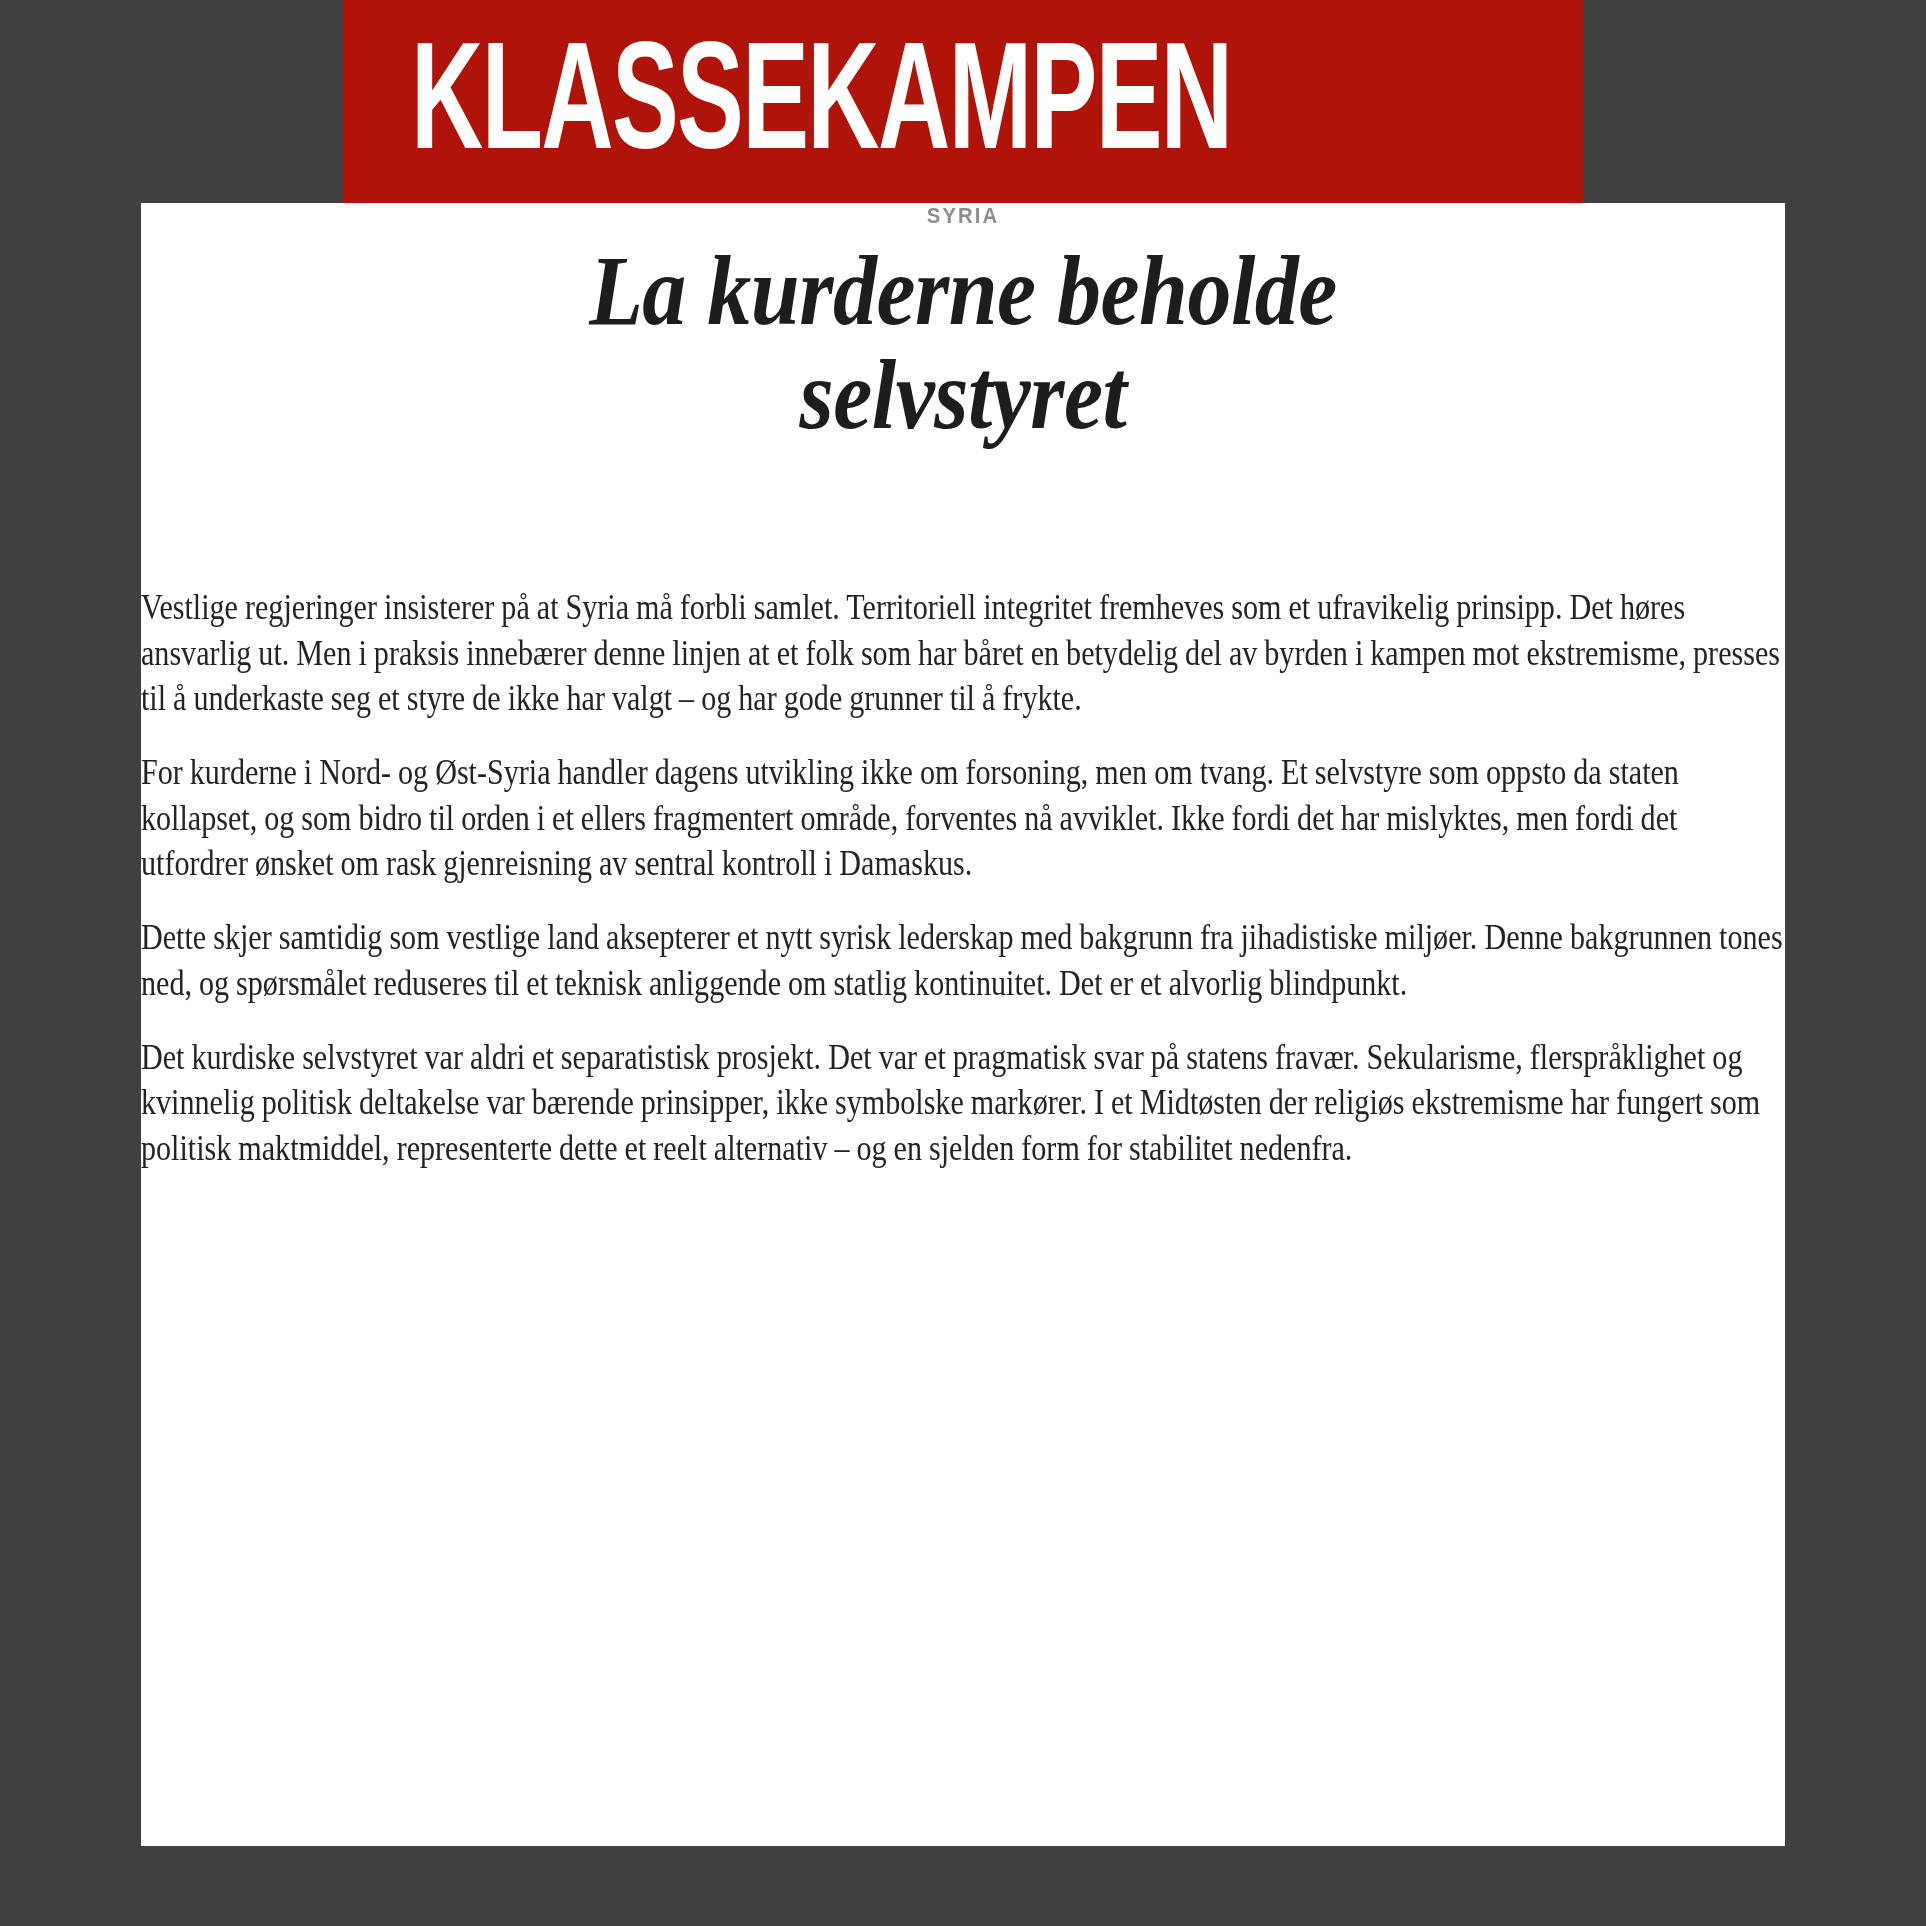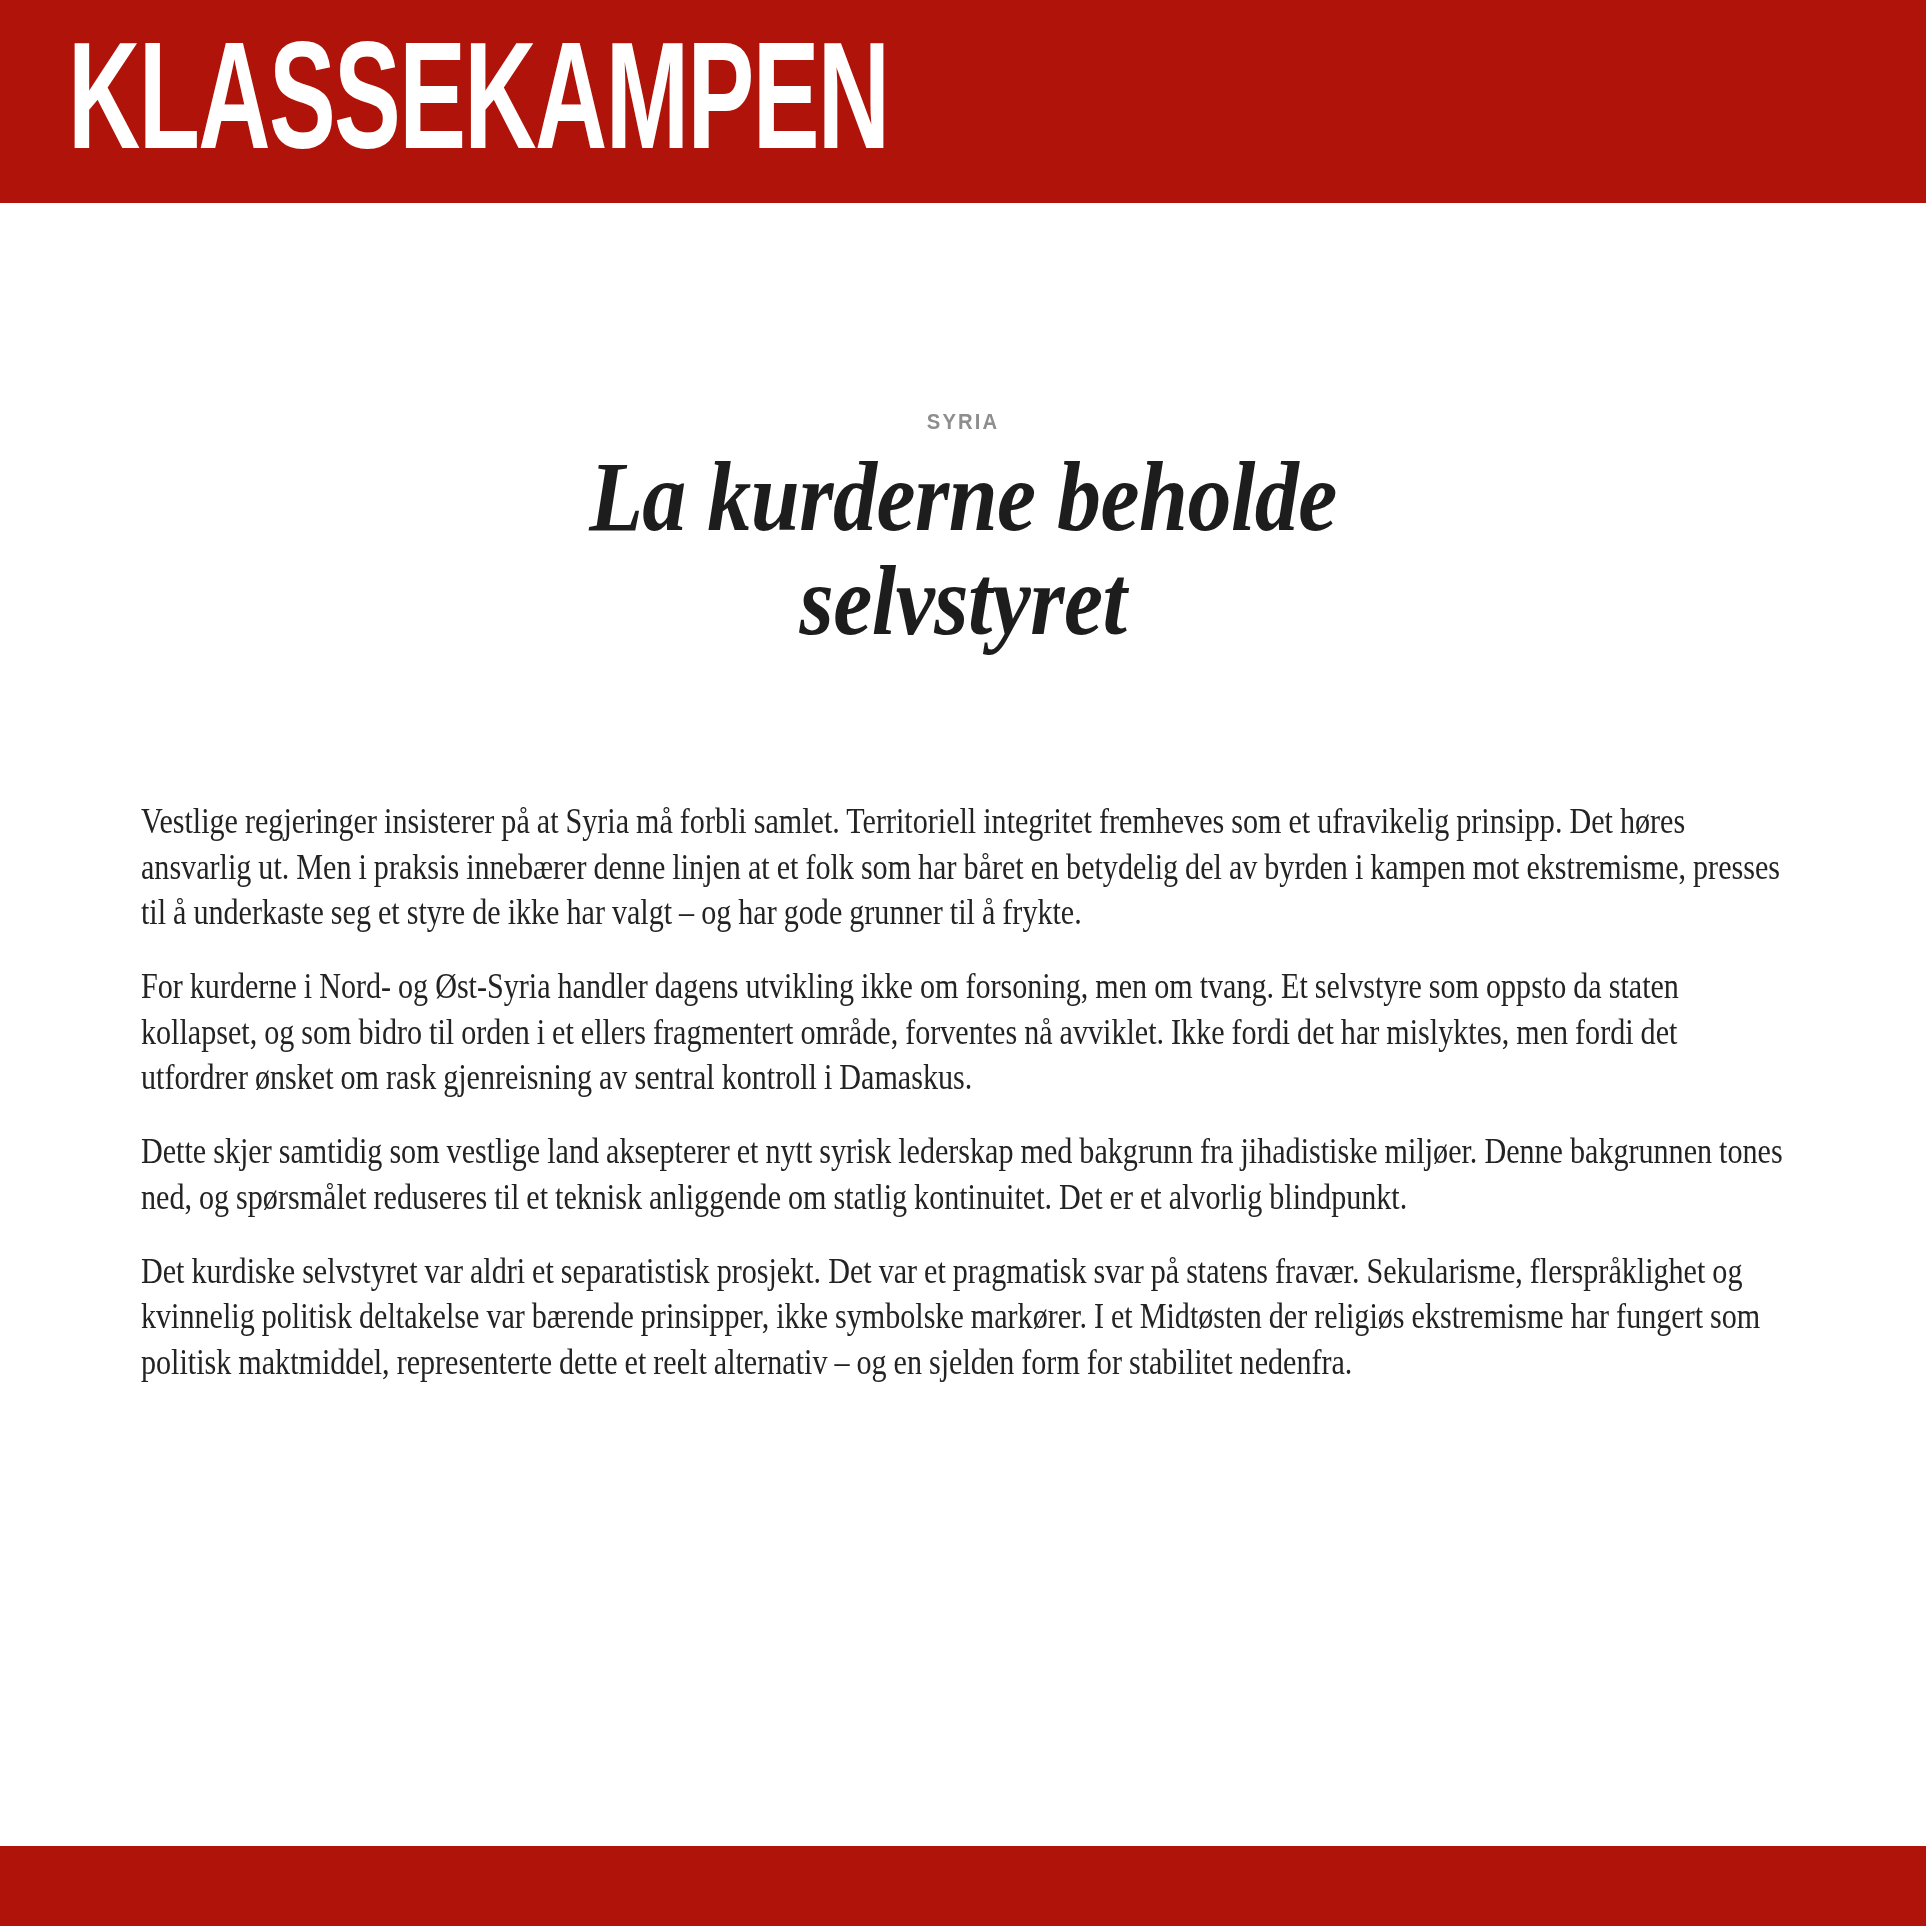--- a/index.html
+++ b/index.html
@@ -17,9 +17,10 @@
     position: relative;
     width: 1926px;
     height: 1926px;
-    background: #14b8a6;
+    background: #404040;
     display: flex;
     flex-direction: column;
+    align-items: center;
   }
 
   

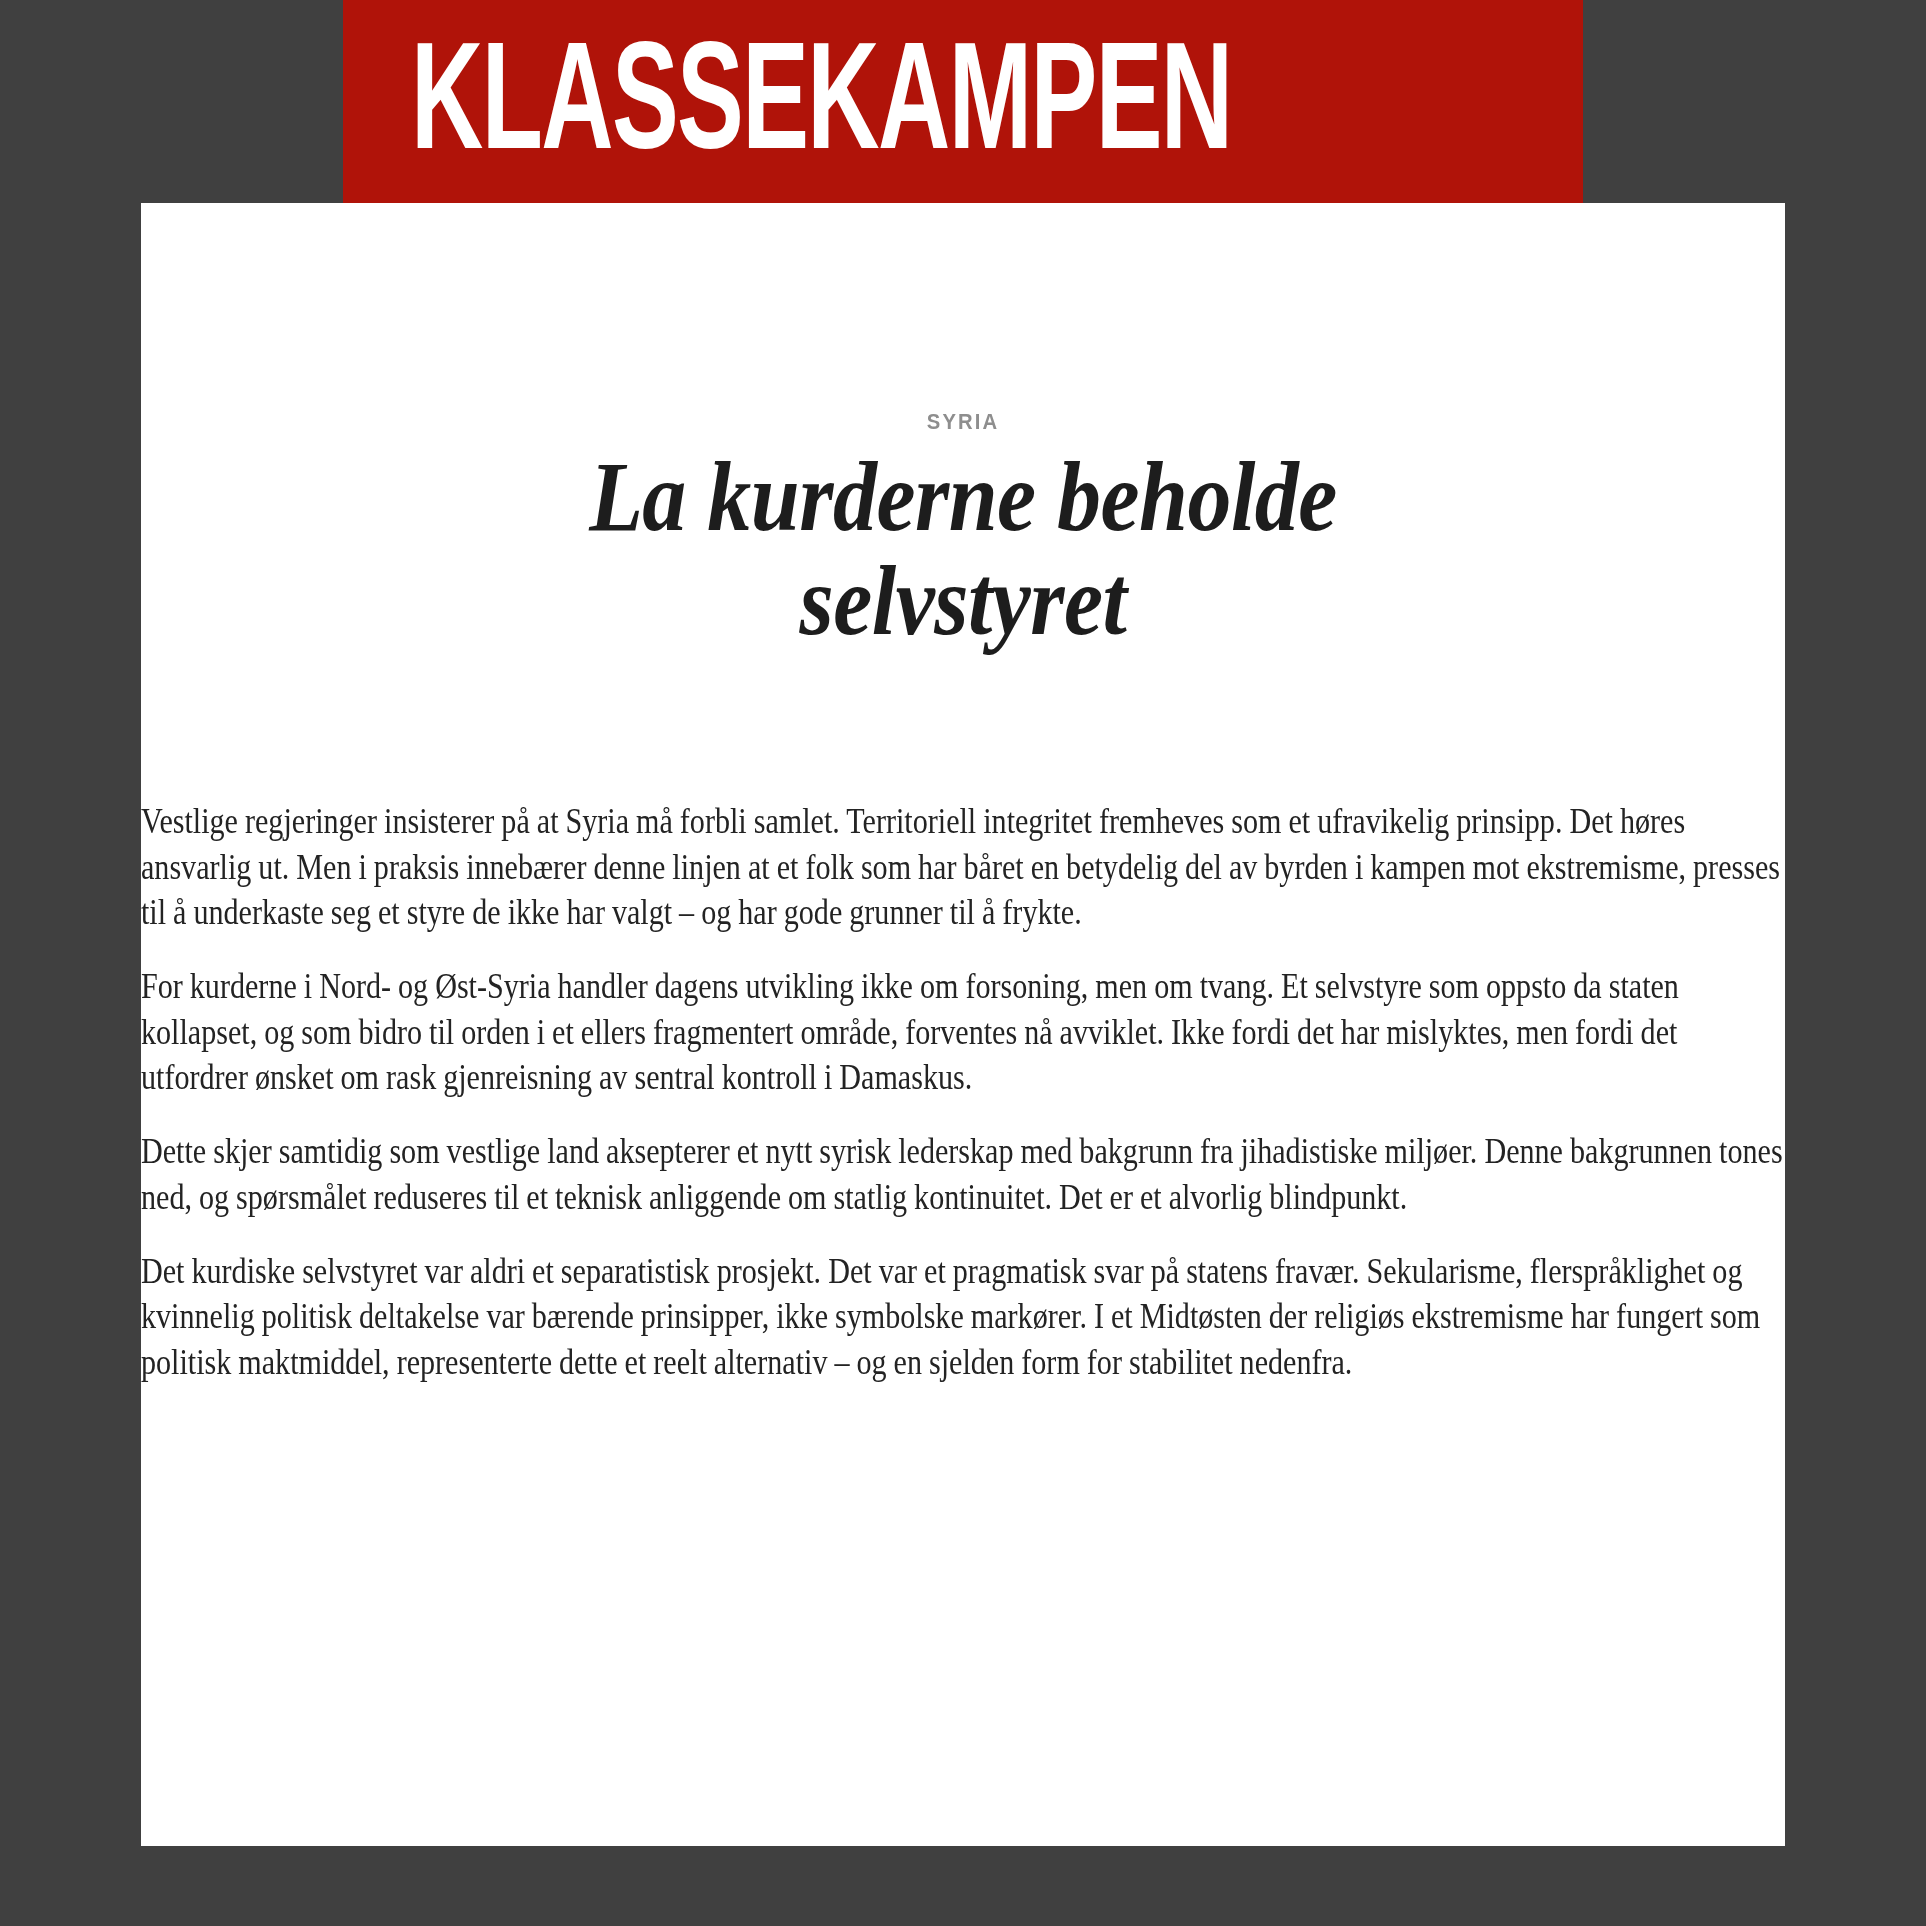--- a/index.html
+++ b/index.html
@@ -56,8 +56,7 @@
   }
   .article {
     width: 1644px;
-    margin: 12px auto;
-    padding-top: 194px;
+    margin: 0 auto;
     box-sizing: border-box;
   }
   .kicker {

